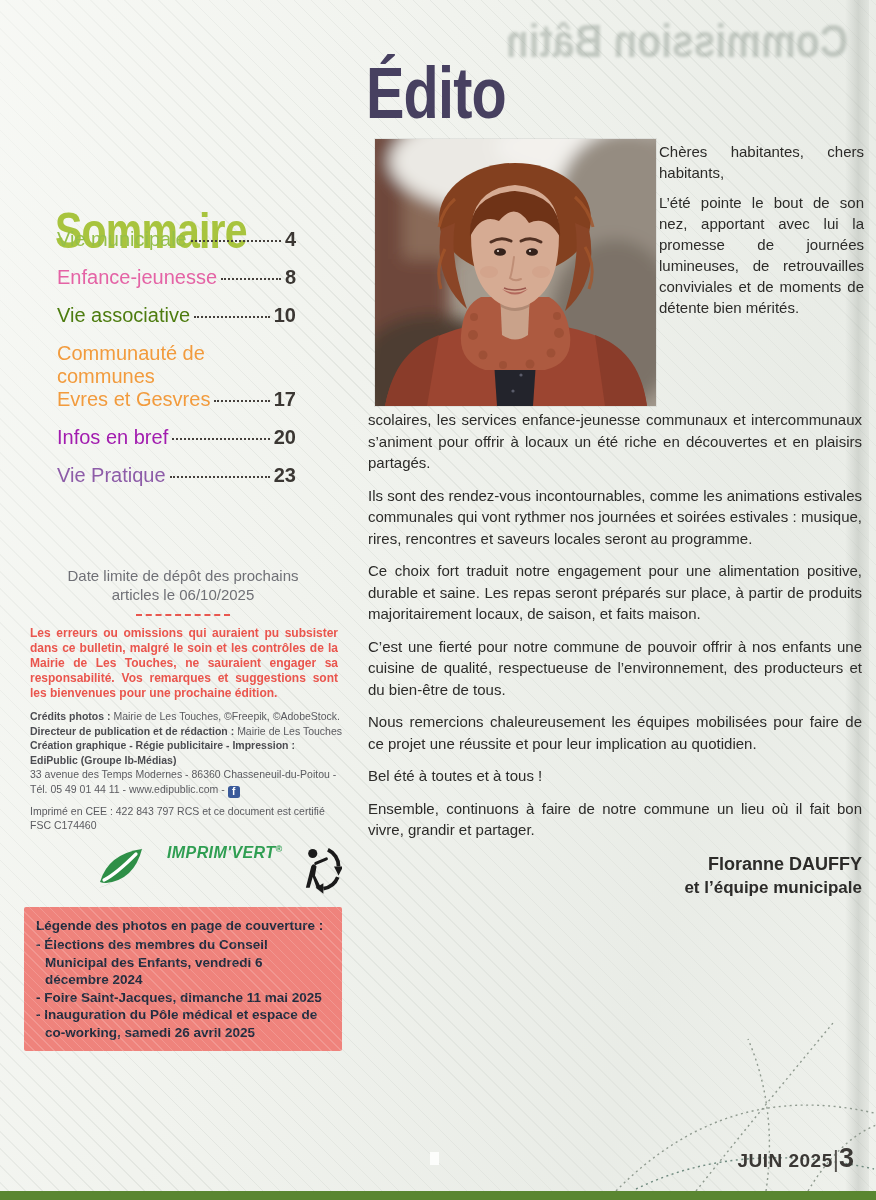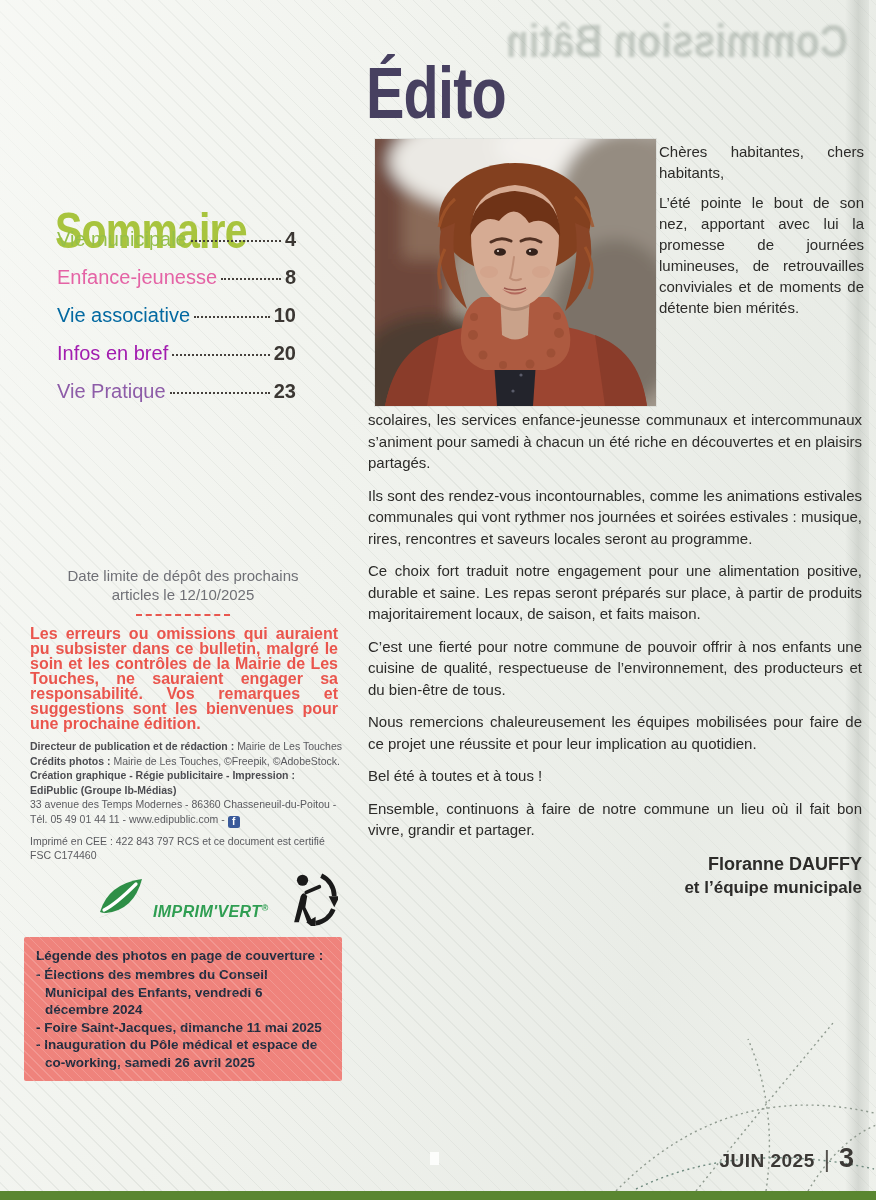--- a/index.html
+++ b/index.html
@@ -95,7 +95,7 @@
       </div>
       <div class="toc-item">
         <div class="toc-line">
-          <span class="toc-label" style="color: #0369a1;">Vie associative</span>
+          <span class="toc-label" style="color: #4d7c0f;">Vie associative</span>
           <span class="toc-dots"></span>
           <span class="toc-num">10</span>
         </div>

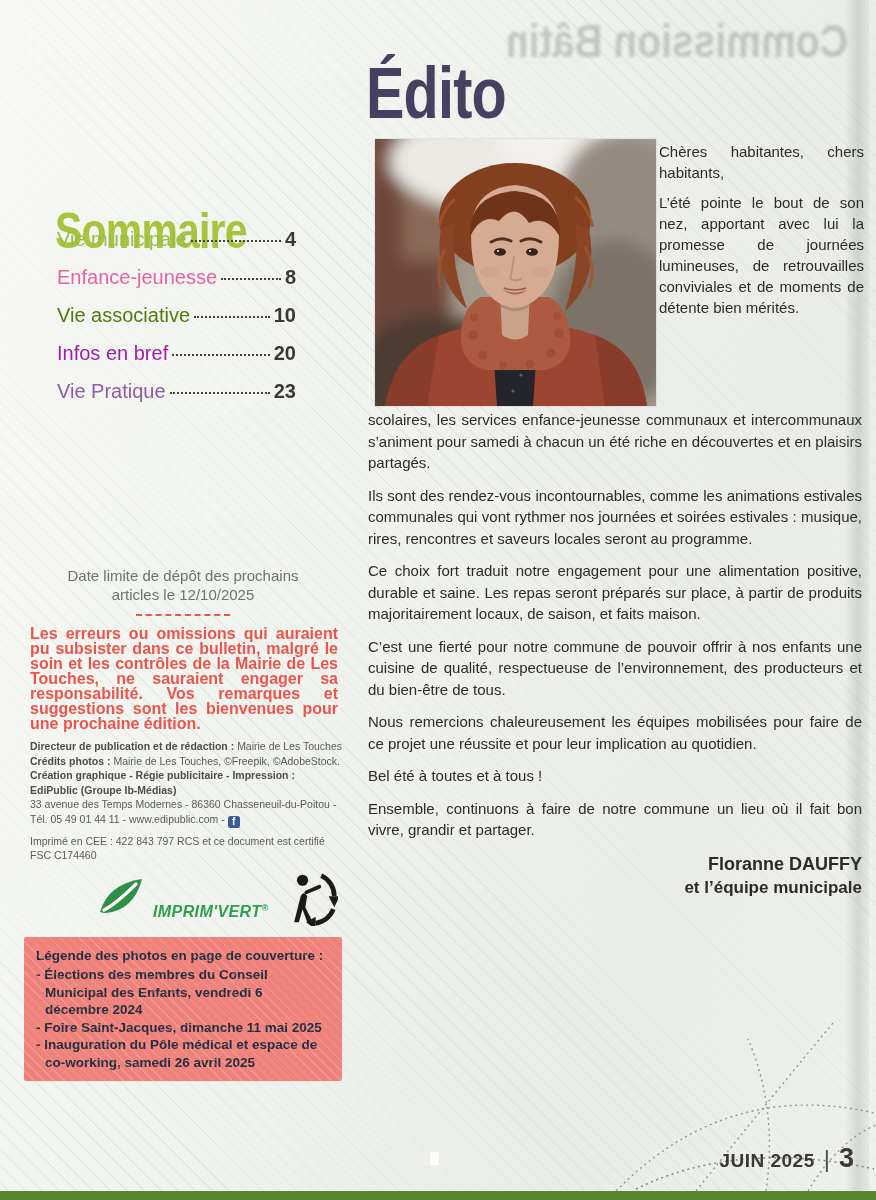--- a/index.html
+++ b/index.html
@@ -98,6 +98,14 @@
           <span class="toc-label" style="color: #4d7c0f;">Vie associative</span>
           <span class="toc-dots"></span>
           <span class="toc-num">10</span>
+        </div>
+      </div>
+      <div class="toc-item">
+        <div class="toc-label" style="color: rgb(242, 155, 61);">Communauté de communes</div>
+        <div class="toc-line">
+          <span class="toc-label" style="color: rgb(242, 155, 61);">Evres et Gesvres</span>
+          <span class="toc-dots"></span>
+          <span class="toc-num">17</span>
         </div>
       </div>
       <div class="toc-item">

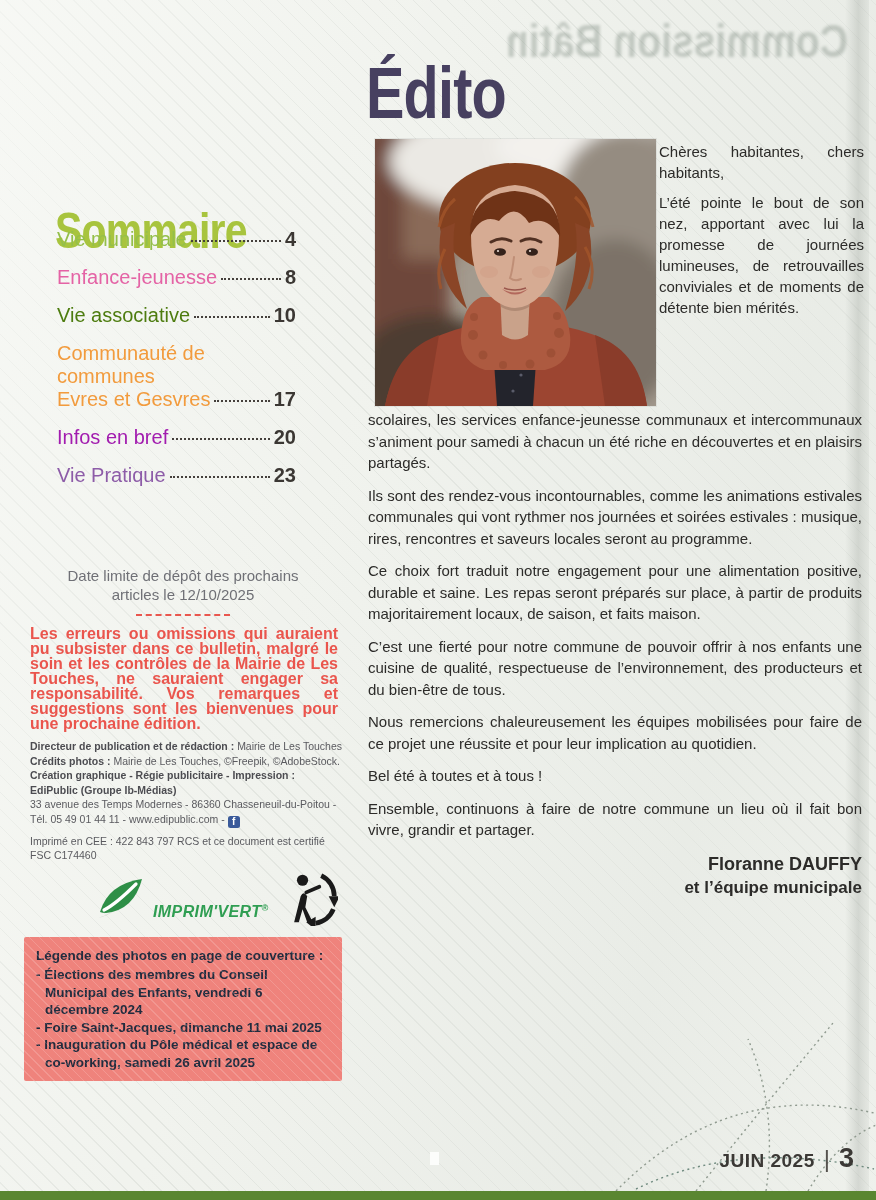--- a/index.html
+++ b/index.html
@@ -237,7 +237,7 @@
 
   <div class="main-text">
     <div id="main-paragraphs">
-        <p>scolaires, les services enfance-jeunesse communaux et intercommunaux s’animent pour samedi à chacun un été riche en découvertes et en plaisirs partagés.</p>
+        <p>scolaires, les services enfance-jeunesse communaux et intercommunaux s’animent pour offrir à locaux un été riche en découvertes et en plaisirs partagés.</p>
         <p>Ils sont des rendez-vous incontournables, comme les animations estivales communales qui vont rythmer nos journées et soirées estivales : musique, rires, rencontres et saveurs locales seront au programme.</p>
         <p>Ce choix fort traduit notre engagement pour une alimentation positive, durable et saine. Les repas seront préparés sur place, à partir de produits majoritairement locaux, de saison, et faits maison.</p>
         <p>C’est une fierté pour notre commune de pouvoir offrir à nos enfants une cuisine de qualité, respectueuse de l’environnement, des producteurs et du bien-être de tous.</p>

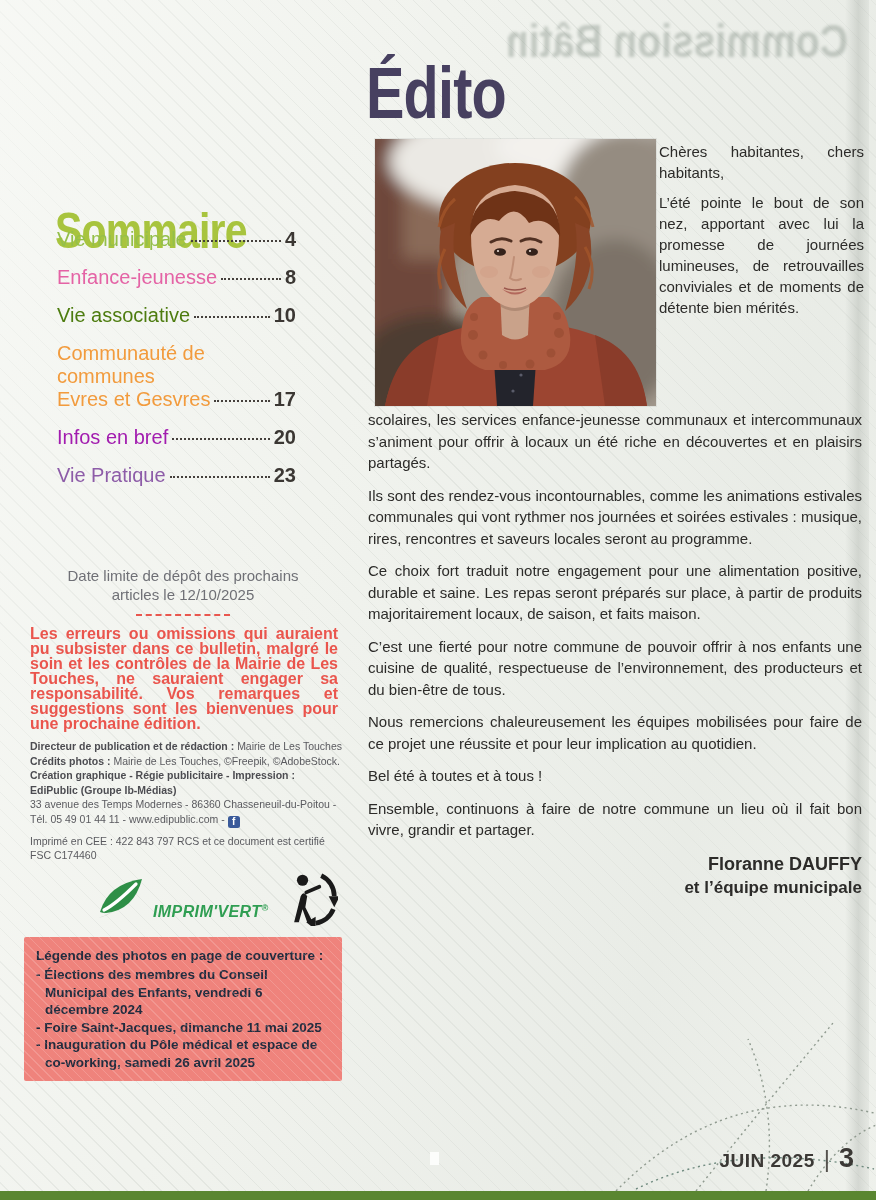--- a/index.html
+++ b/index.html
@@ -125,7 +125,7 @@
     </div>
 
   <div class="left-col">
-    <p class="deadline"><span>Date limite de dépôt des prochains</span><br><span>articles le 12/10/2025</span></p>
+    <p class="deadline"><span>Date limite de dépôt des prochains</span><br><span>articles le 06/10/2025</span></p>
     <div class="sep-dashed"></div>
     <p class="notice">Les erreurs ou omissions qui auraient pu subsister dans ce bulletin, malgré le soin et les contrôles de la Mairie de Les Touches, ne sauraient engager sa responsabilité. Vos remarques et suggestions sont les bienvenues pour une prochaine édition.</p>
     <div class="credits">

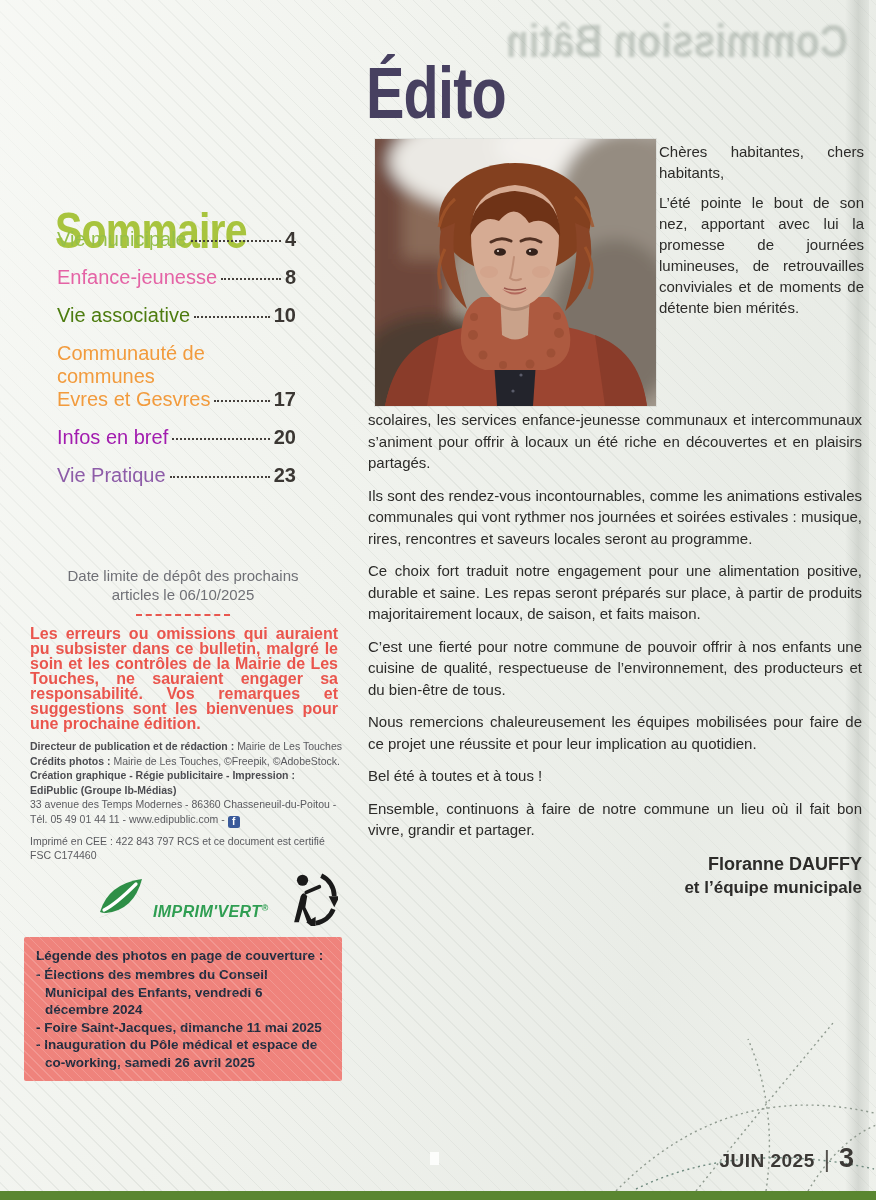--- a/index.html
+++ b/index.html
@@ -28,7 +28,7 @@
   .left-col{position:absolute;left:24px;top:566px;width:318px;}
   .deadline{font-size:15px;line-height:19px;color:#6f7076;text-align:center;margin:0 10px 10px;}
   .sep-dashed{width:94px;border-top:2.5px dashed #e9564e;margin:0 auto 10px;}
-  .notice{font-size:16px;font-weight:bold;color:#ea554d;line-height:15px;text-align:justify;margin:0 4px 8px 6px;}
+  .notice{font-size:12px;font-weight:bold;color:#ea554d;line-height:15px;text-align:justify;margin:0 4px 8px 6px;}
   .credits{font-size:10.5px;color:#5a5a5f;line-height:14.5px;margin:0 0 6px 6px;}
   .credits p{margin:0;}
   .credits b{color:#4c4c51;}

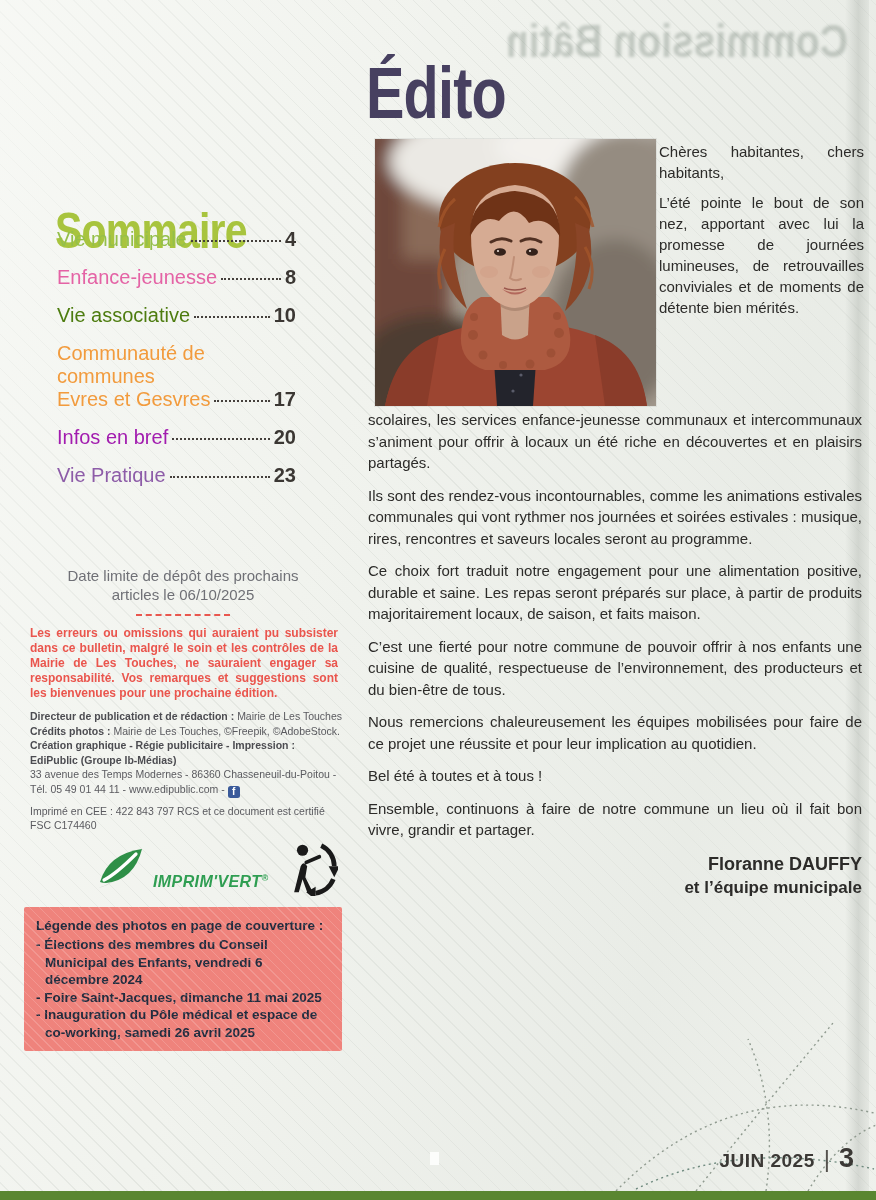--- a/index.html
+++ b/index.html
@@ -129,8 +129,8 @@
     <div class="sep-dashed"></div>
     <p class="notice">Les erreurs ou omissions qui auraient pu subsister dans ce bulletin, malgré le soin et les contrôles de la Mairie de Les Touches, ne sauraient engager sa responsabilité. Vos remarques et suggestions sont les bienvenues pour une prochaine édition.</p>
     <div class="credits">
+      <p><b>Crédits photos :</b> <span>Mairie de Les Touches, ©Freepik, ©AdobeStock.</span></p>
       <p><b>Directeur de publication et de rédaction :</b> <span>Mairie de Les Touches</span></p>
-      <p><b>Crédits photos :</b> <span>Mairie de Les Touches, ©Freepik, ©AdobeStock.</span></p>
       <p><b>Création graphique - Régie publicitaire - Impression :</b></p>
       <p><b>EdiPublic (Groupe Ib-Médias)</b></p>
       <p>33 avenue des Temps Modernes - 86360 Chasseneuil-du-Poitou -</p>

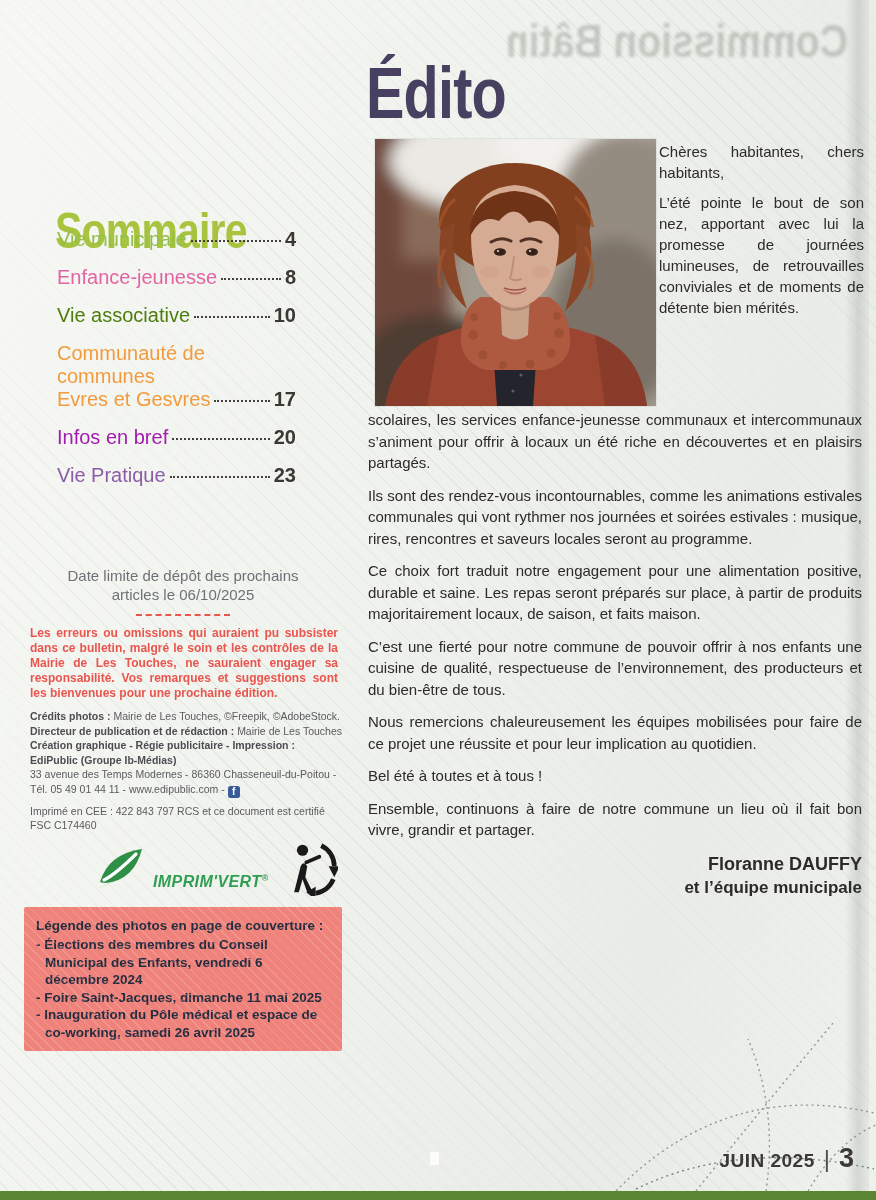--- a/index.html
+++ b/index.html
@@ -36,7 +36,7 @@
   .fb-icon{display:inline-block;width:12px;height:12px;background:#3a5a9a;border-radius:2.5px;color:#fff;
     font-weight:bold;font-size:10px;line-height:12px;text-align:center;vertical-align:-2px;}
   .logos-row{display:flex;align-items:center;gap:14px;margin:4px 0 10px 70px;height:58px;}
-  .imprimvert{display:flex;align-items:flex-end;gap:5px;}
+  .imprimvert{display:flex;align-items:flex-start;gap:19px;}
   .imprimvert-text{font-size:16px;font-style:italic;font-weight:bold;color:#2f9e52;letter-spacing:0.4px;white-space:nowrap;}
   .imprimvert-text sup{font-size:9px;}
   .legend-box{background:#ef837c;border-radius:2px;padding:10px 12px;color:#222c3e;font-weight:bold;

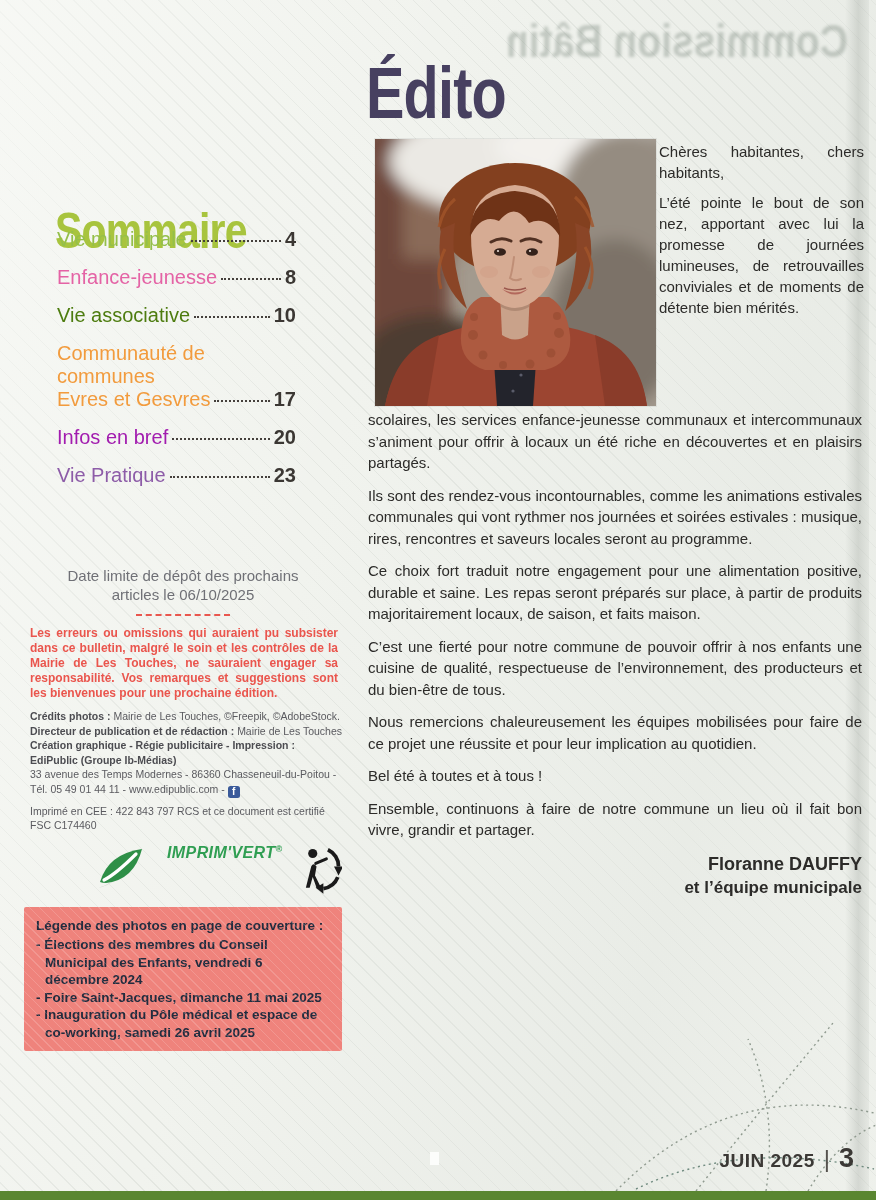--- a/index.html
+++ b/index.html
@@ -58,7 +58,7 @@
   .signature .sig-role{font-size:17px;font-weight:bold;line-height:24px;}
 
   
-  .footer{position:absolute;right:22px;top:1143px;display:flex;align-items:baseline;gap:9px;color:#3b3835;}
+  .footer{position:absolute;right:22px;top:1143px;display:flex;align-items:baseline;color:#3b3835;}
   .footer-issue{font-size:19px;font-weight:bold;letter-spacing:0.5px;}
   .footer-sep{font-size:24px;font-weight:normal;color:#55524e;}
   .footer-num{font-size:27px;font-weight:bold;}

